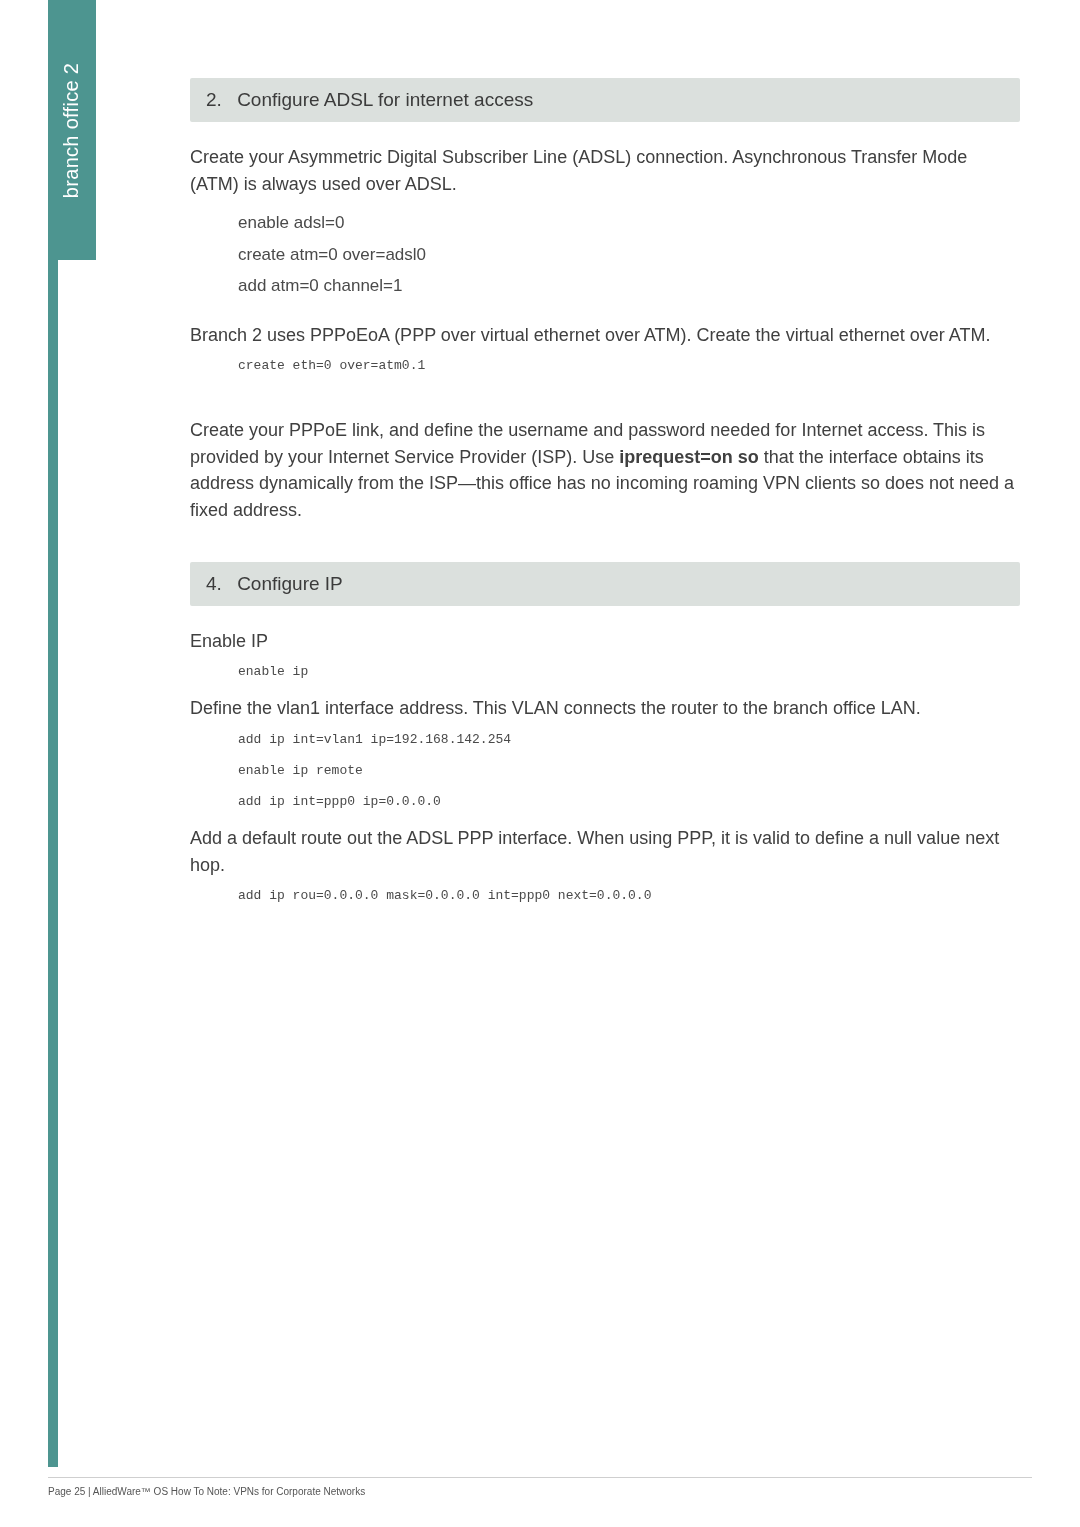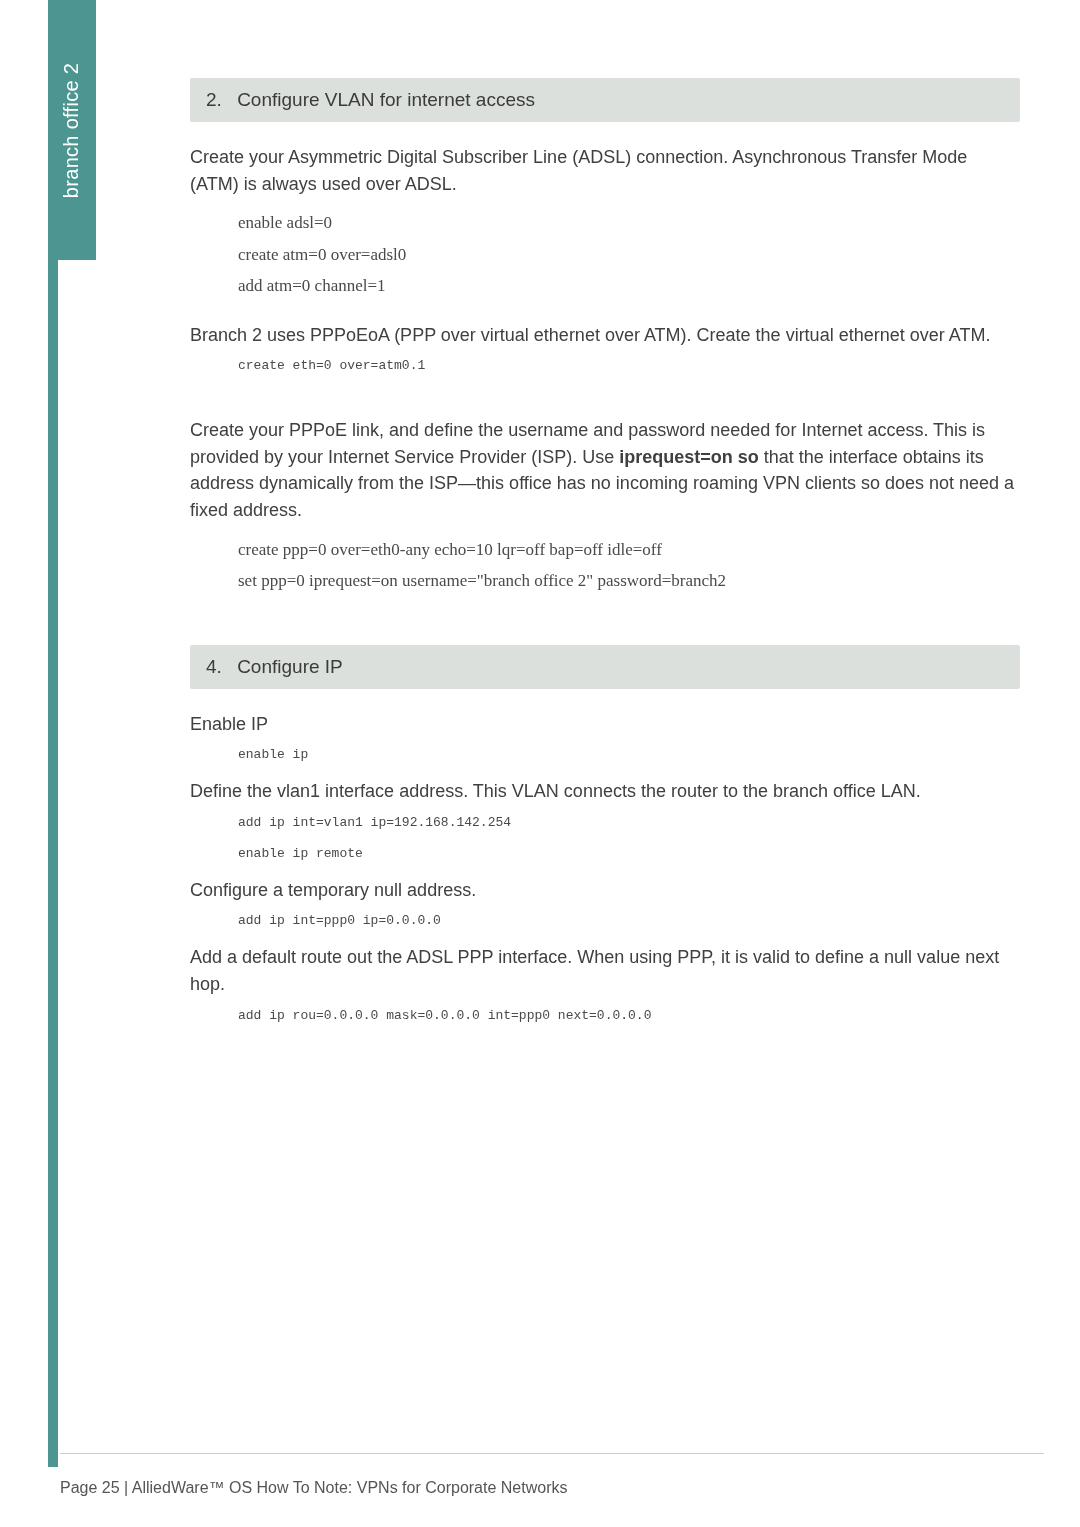--- a/index.html
+++ b/index.html
@@ -100,7 +100,7 @@
 
   <div class="step-heading">
     <span class="num">2.</span>
-    <span>Configure VLAN for internet access</span>
+    <span>Configure ADSL for internet access</span>
   </div>
 
   <p>Create your Asymmetric Digital Subscriber Line (ADSL) connection. Asynchronous Transfer Mode (ATM) is always used over ADSL.</p>

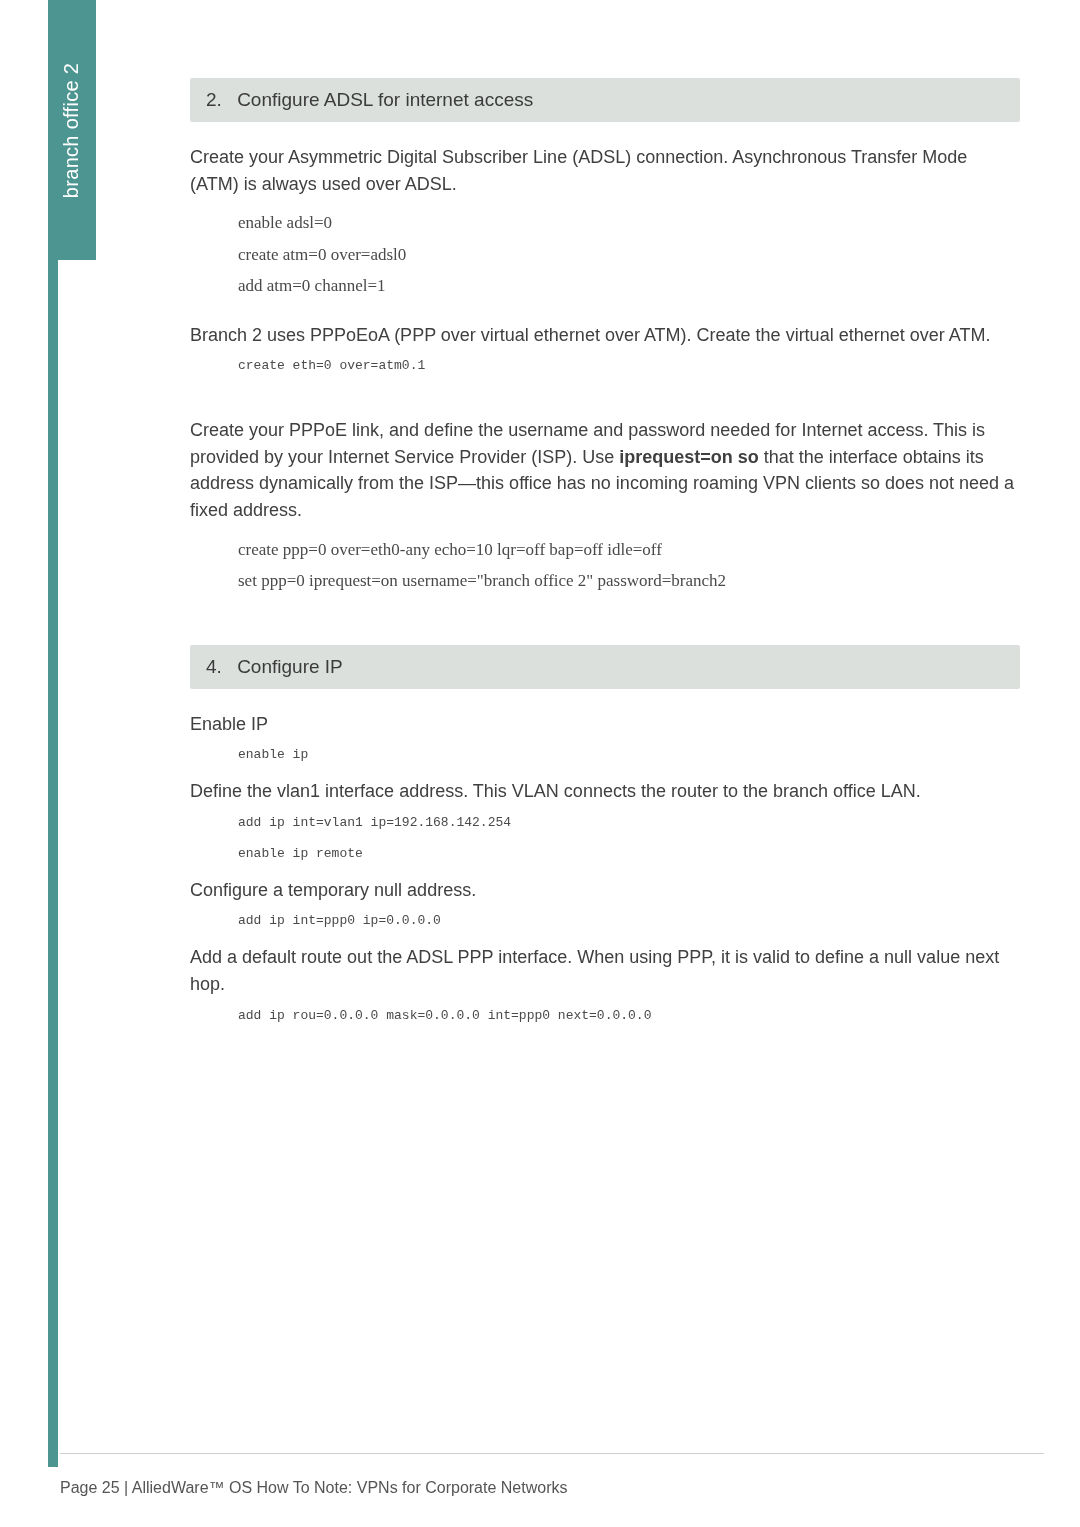--- a/index.html
+++ b/index.html
@@ -61,7 +61,7 @@
     margin-bottom: 10px;
   }
   .code-block {
-    font-family: Liberation Serif, serif;
+    font-family: Liberation Sans, sans-serif;
     font-size: 17px;
     line-height: 1.85;
     color: #4a4a4a;

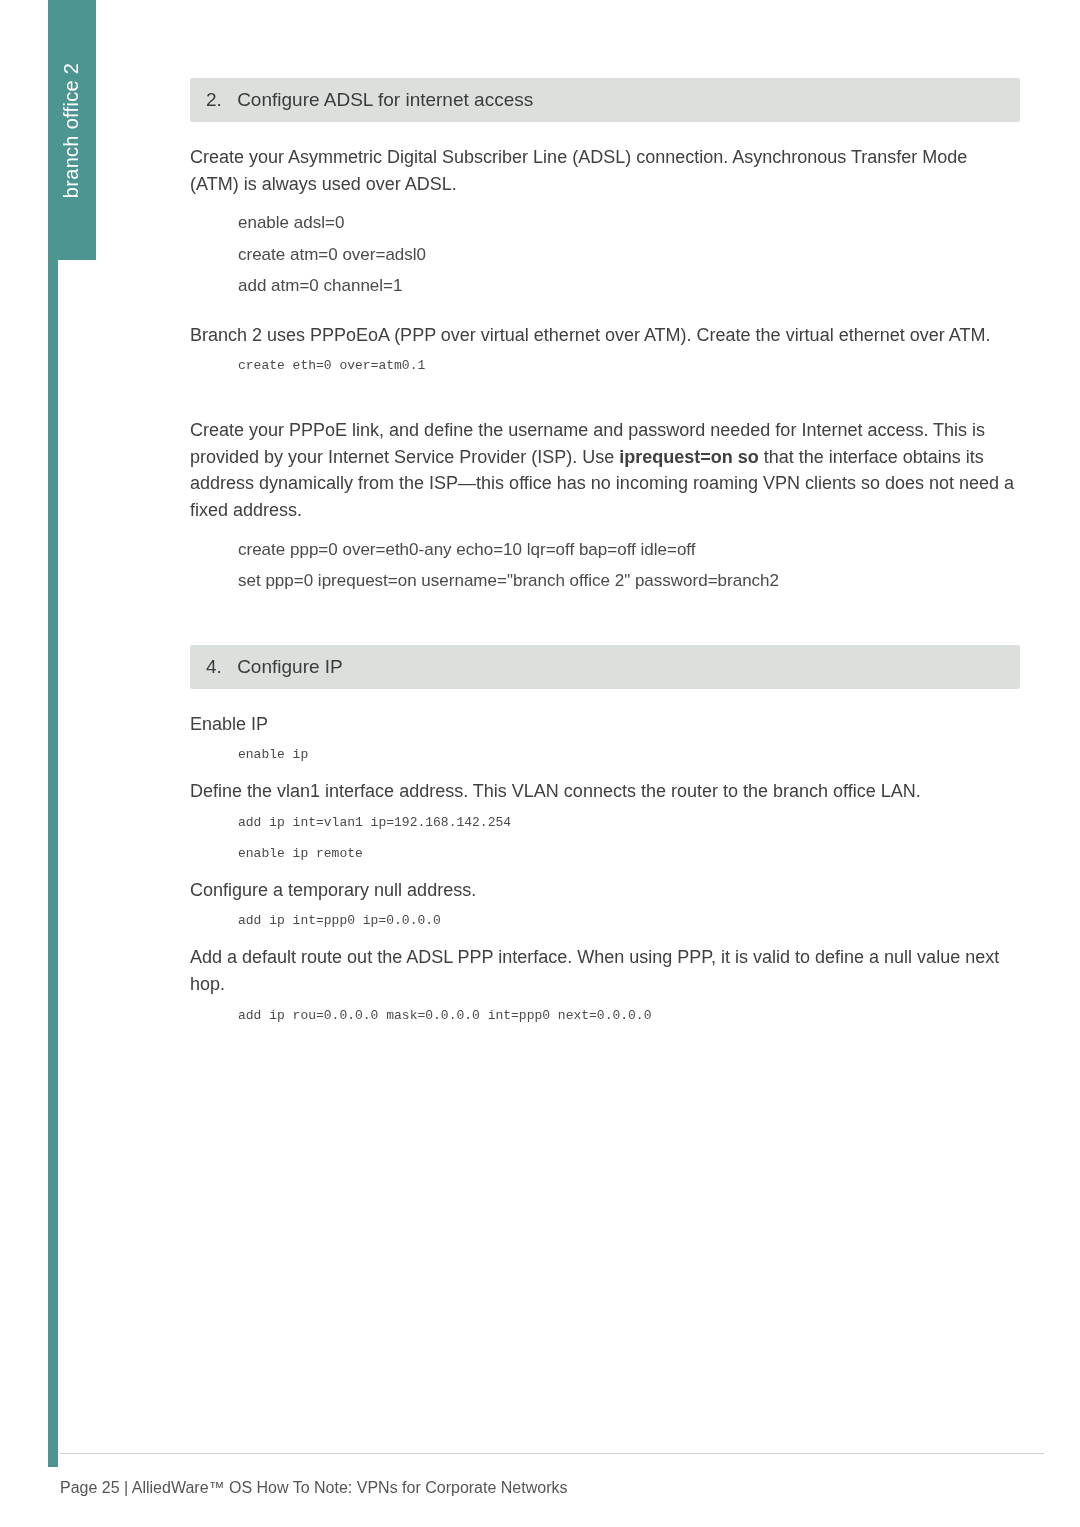--- a/index.html
+++ b/index.html
@@ -117,8 +117,6 @@
   <p>
     <span>Create your PPPoE link, and define the username and password needed for Internet access. This is provided by your Internet Service Provider (ISP). Use </span><strong>iprequest=on so</strong><span> that the interface obtains its address dynamically from the ISP—this office has no incoming roaming VPN clients so does not need a fixed address.</span>
   </p>
-  <div class="code-block">create ppp=0 over=eth0-any echo=10 lqr=off bap=off idle=off
-set ppp=0 iprequest=on username="branch office 2" password=branch2</div>
 
   <div class="spacer-md"></div>
 

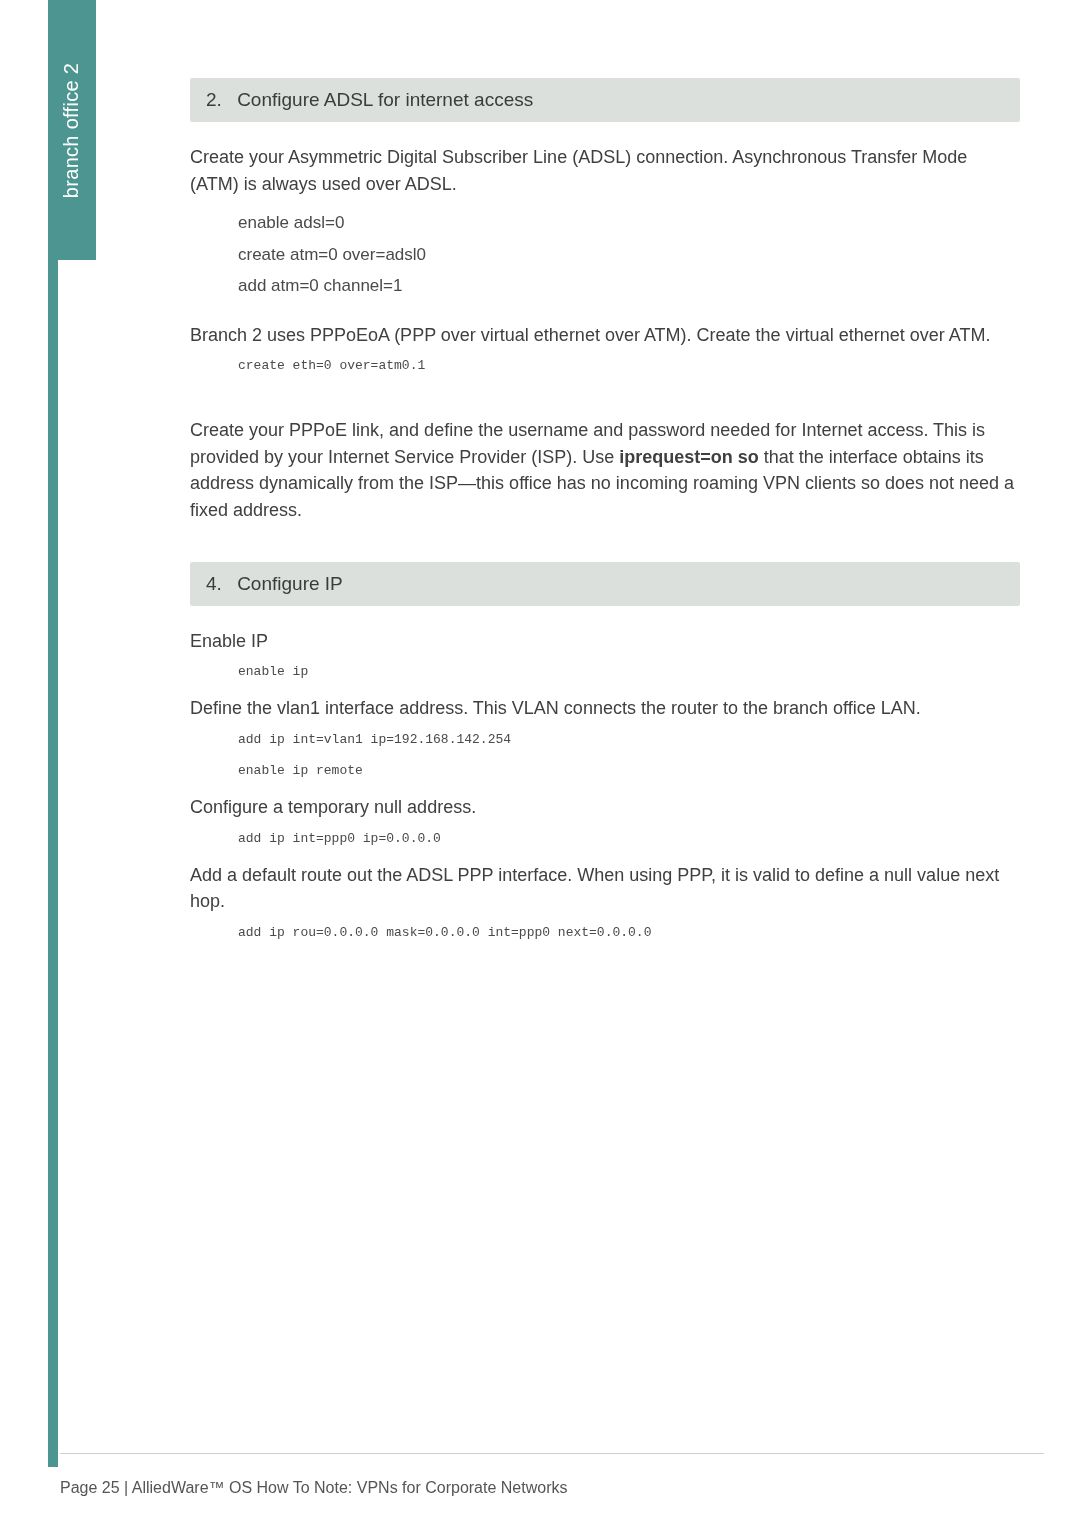--- a/index.html
+++ b/index.html
@@ -133,7 +133,6 @@
 
   <div class="code-line">enable ip remote</div>
 
-  <p>Configure a temporary null address.</p>
   <div class="code-line">add ip int=ppp0 ip=0.0.0.0</div>
 
   <p>Add a default route out the ADSL PPP interface. When using PPP, it is valid to define a null value next hop.</p>

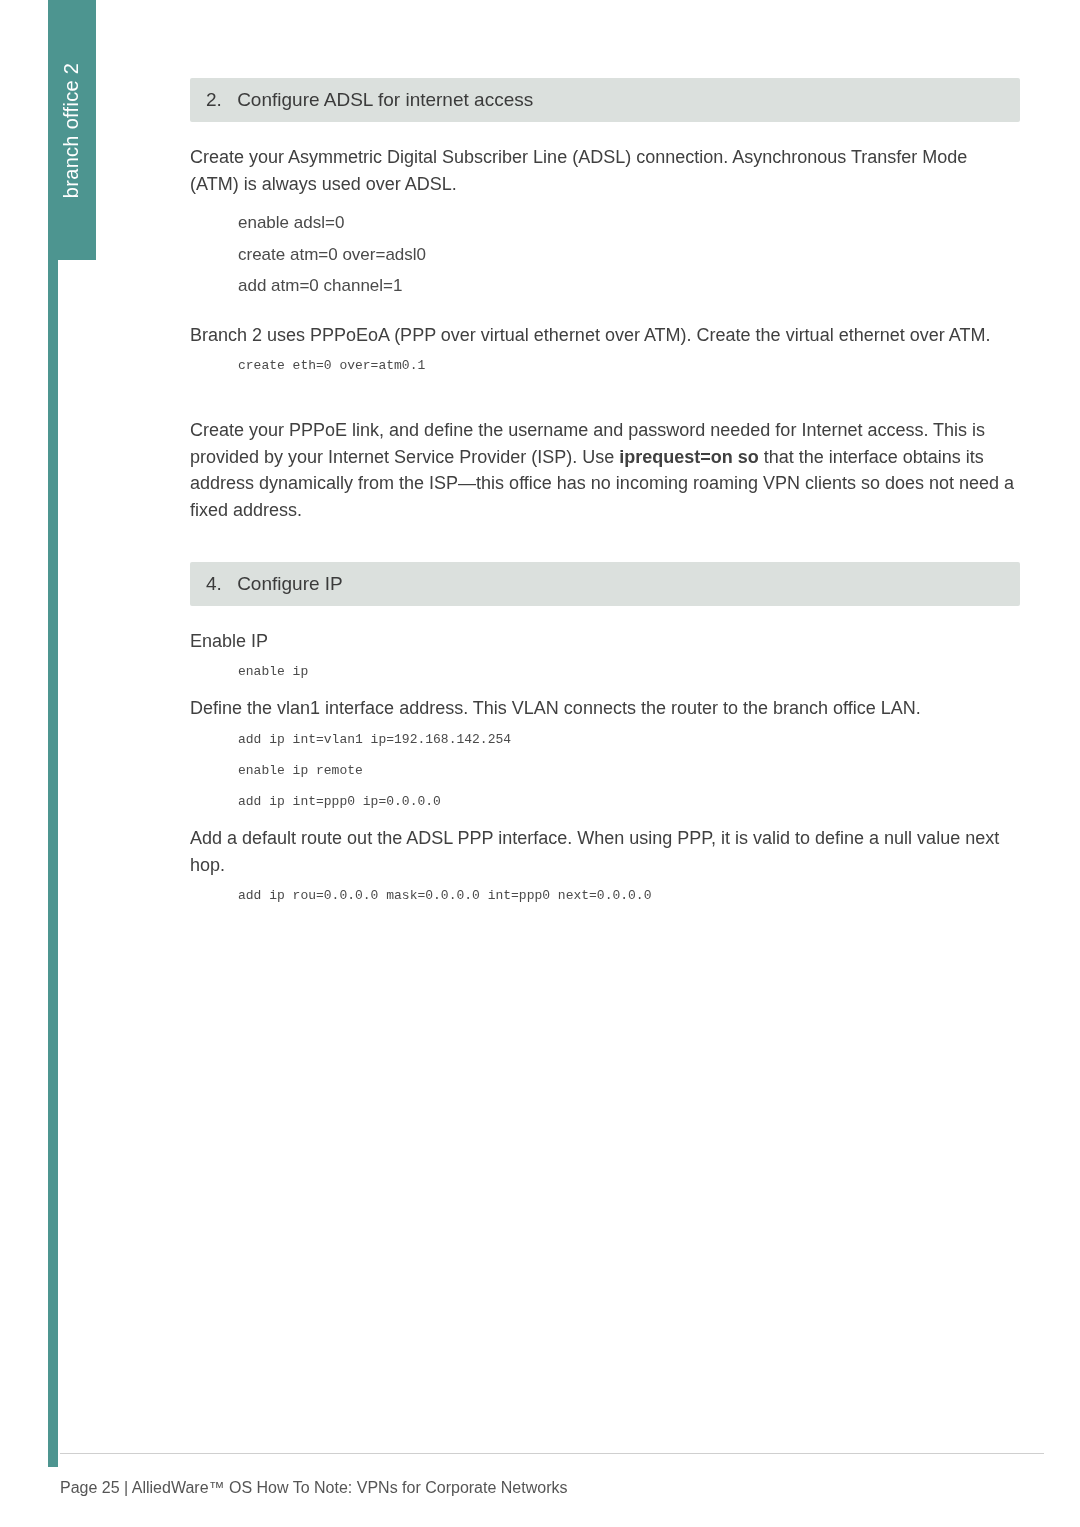--- a/index.html
+++ b/index.html
@@ -79,12 +79,12 @@
   .spacer-md { height: 28px; }
   .footer {
     position: absolute;
-    left: 60px;
+    left: 48px;
     bottom: 30px;
     width: 984px;
     border-top: 1px solid #cfcfcf;
-    padding-top: 25px;
-    font-size: 16px;
+    padding-top: 8px;
+    font-size: 10px;
     color: #555555;
   }
 </style>

